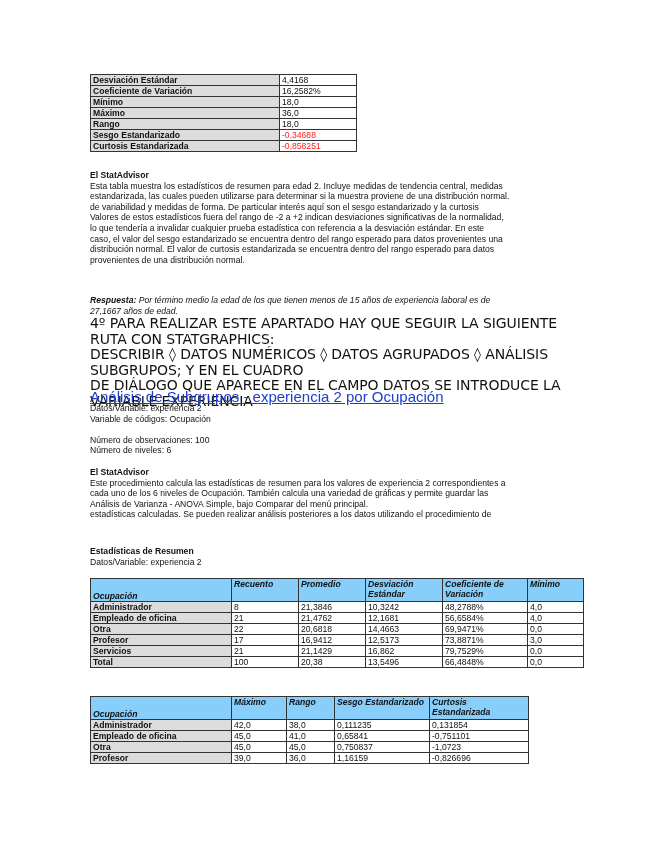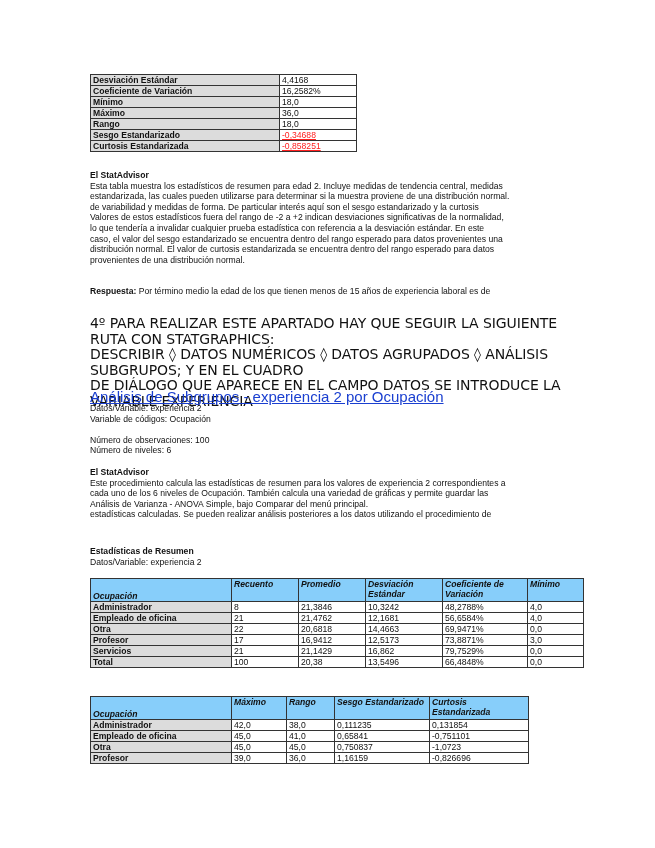--- a/index.html
+++ b/index.html
@@ -10,7 +10,7 @@
   td { border: 1px solid #333; padding: 0 2px; height: 10px; line-height: 10px; white-space: nowrap; }
   .t1 td.lbl { background: #dcdcdc; font-weight: bold; width: 184px; }
   .t1 td.val { background: #ffffff; width: 72px; }
-  .red { color: #ff2020; text-decoration: underline; }
+  .red { color: #ff2020; }
   .para { line-height: 10.6px; }
   .bold { font-weight: bold; }
   .caps { font-family: "DejaVu Sans", sans-serif; font-size: 14px; letter-spacing: -0.1px; line-height: 15.5px; color: #111; }

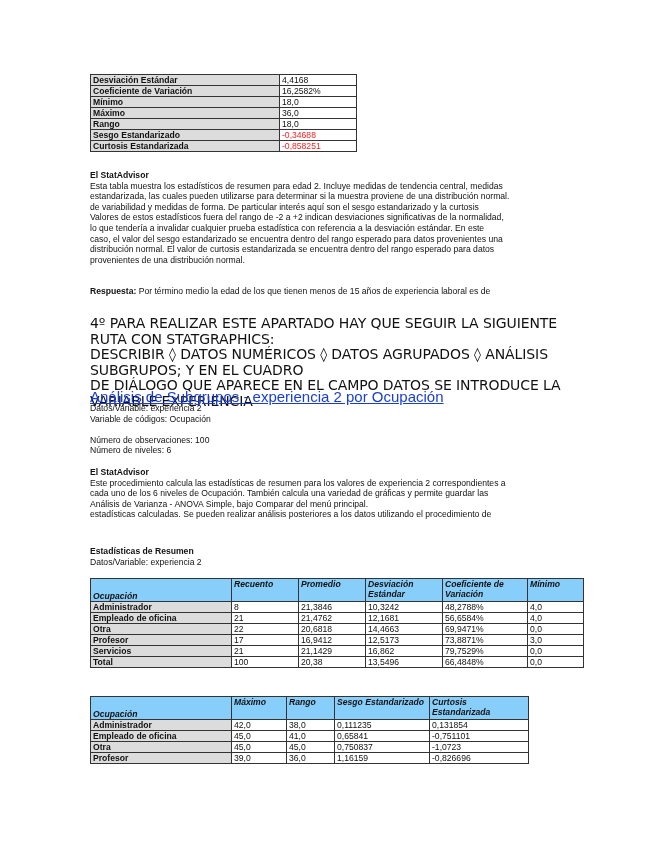--- a/index.html
+++ b/index.html
@@ -68,7 +68,7 @@
   <div>provenientes de una distribución normal.</div>
 </div>
 
-<div class="abs para" style="left:90px; top:286px; width:480px;">
+<div class="abs para" style="left:90px; top:295px; width:480px;font-style:italic;">
   <div><span class="bold">Respuesta:</span><span> Por término medio la edad de los que tienen menos de 15 años de experiencia laboral es de</span></div>
 </div>
 

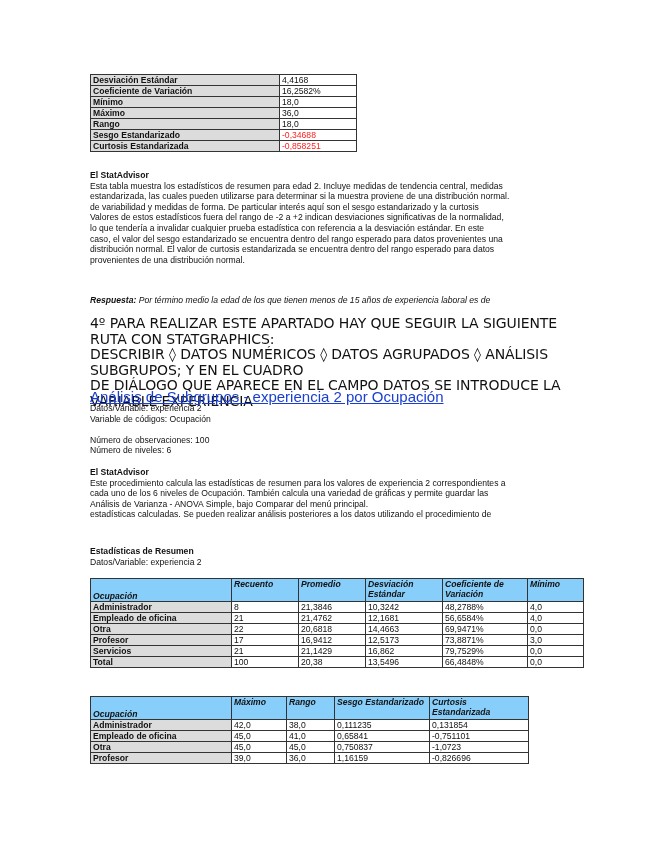--- a/index.html
+++ b/index.html
@@ -70,6 +70,7 @@
 
 <div class="abs para" style="left:90px; top:295px; width:480px;font-style:italic;">
   <div><span class="bold">Respuesta:</span><span> Por término medio la edad de los que tienen menos de 15 años de experiencia laboral es de</span></div>
+  <div>27,1667 años de edad.</div>
 </div>
 
 <div class="abs caps" style="left:90px; top:316px; width:490px;">

